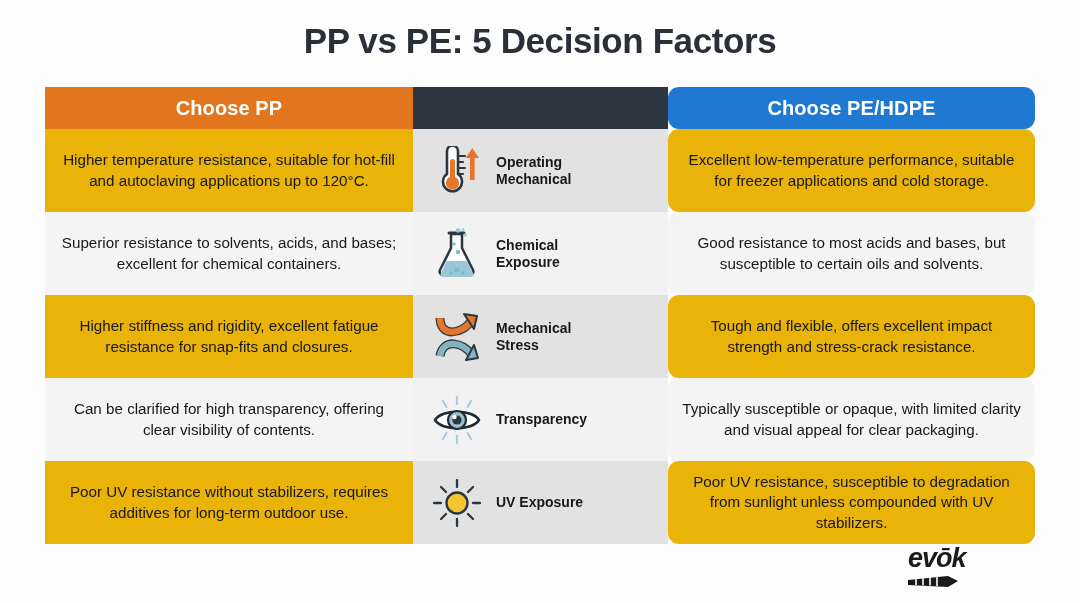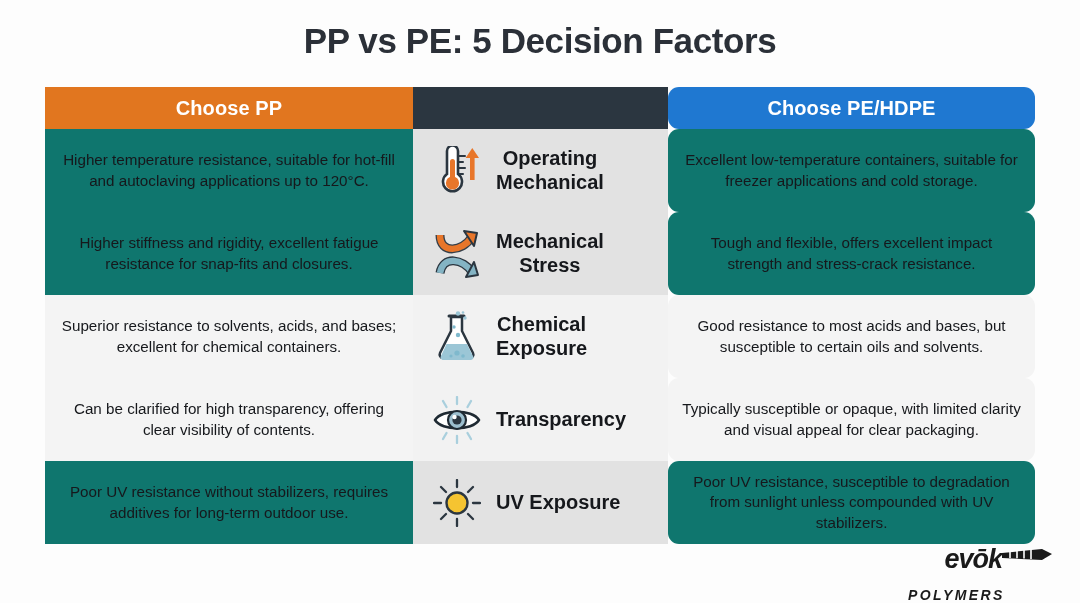--- a/index.html
+++ b/index.html
@@ -76,7 +76,7 @@
     padding-left: 18px;
     gap: 13px;
   }
-  .shade-a .cell { background: #0f766e; }
+  .shade-a .cell { background: #eab308; }
   .shade-b .cell { background: #f4f4f4; }
   .shade-a .cell.mid { background: #e2e2e2; }
   .shade-b .cell.mid { background: #f2f2f2; }

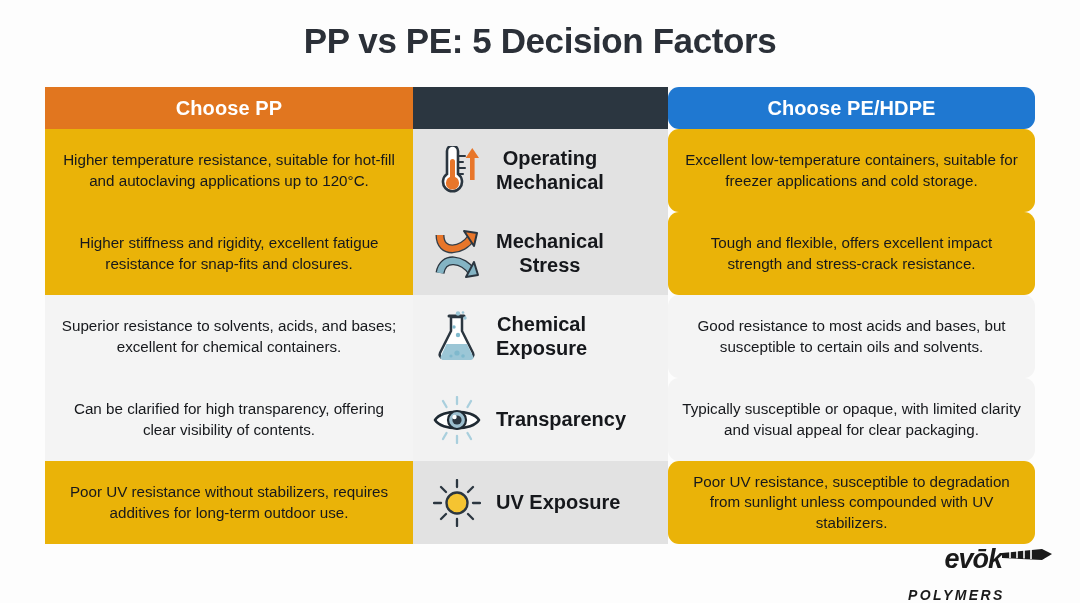--- a/index.html
+++ b/index.html
@@ -82,11 +82,11 @@
   .shade-b .cell.mid { background: #f2f2f2; }
 
   .factor-label {
-    font-size: 20px;
+    font-size: 14px;
     font-weight: bold;
     color: #16181c;
     line-height: 1.16;
-    text-align: center;
+    text-align: left;
   }
   .icon-wrap {
     width: 52px;

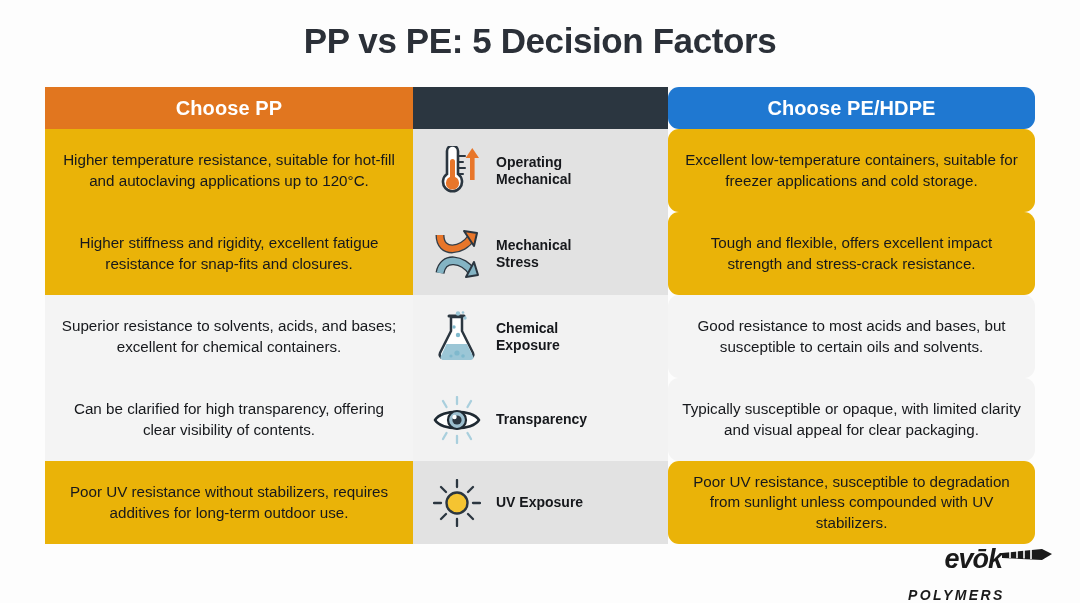--- a/index.html
+++ b/index.html
@@ -165,7 +165,7 @@
           <span>Mechanical</span>
         </span>
       </div>
-      <div class="col-right cell">Excellent low-temperature containers, suitable for freezer applications and cold storage.</div>
+      <div class="col-right cell">Excellent low-temperature performance, suitable for freezer applications and cold storage.</div>
     </div>
 
     <div class="row brow shade-a">

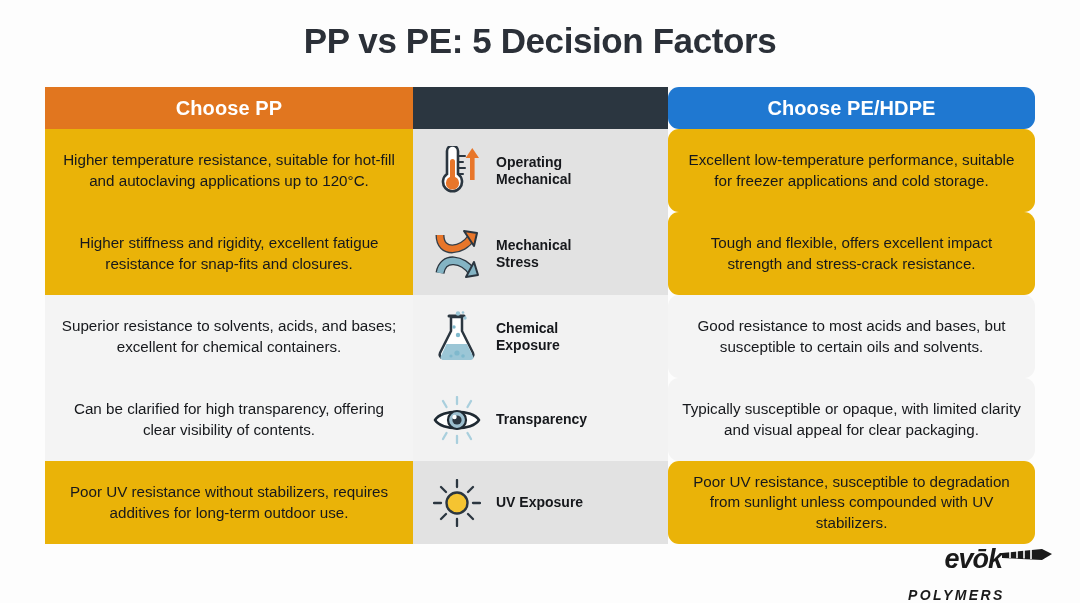--- a/index.html
+++ b/index.html
@@ -168,29 +168,6 @@
       <div class="col-right cell">Excellent low-temperature performance, suitable for freezer applications and cold storage.</div>
     </div>
 
-    <div class="row brow shade-a">
-      <div class="col-left cell">Higher stiffness and rigidity, excellent fatigue resistance for snap-fits and closures.</div>
-      <div class="col-mid cell mid">
-        <span class="icon-wrap">
-          <svg width="48" height="50" viewBox="0 0 48 50">
-            <g fill="none" stroke-width="7" stroke-linecap="butt">
-              <path d="M7 6 C7 26, 30 22, 38 9" stroke="#2b3640" stroke-opacity="0.95" stroke-width="9"></path>
-              <path d="M7 6 C7 26, 30 22, 38 9" stroke="#e8762a" stroke-width="6.4"></path>
-              <path d="M7 44 C10 26, 30 30, 39 43" stroke="#2b3640" stroke-width="9"></path>
-              <path d="M7 44 C10 26, 30 30, 39 43" stroke="#84b4c4" stroke-width="6.4"></path>
-            </g>
-            <path d="M31 2 L44 4 L41 17 Z" fill="#e8762a" stroke="#2b3640" stroke-width="2" stroke-linejoin="round"></path>
-            <path d="M33 48 L45 46 L41 33 Z" fill="#84b4c4" stroke="#2b3640" stroke-width="2" stroke-linejoin="round"></path>
-          </svg>
-        </span>
-        <span class="factor-label">
-          <span>Mechanical</span><br>
-          <span>Stress</span>
-        </span>
-      </div>
-      <div class="col-right cell">Tough and flexible, offers excellent impact strength and stress-crack resistance.</div>
-    </div>
-
     <div class="row brow shade-b">
       <div class="col-left cell">Superior resistance to solvents, acids, and bases; excellent for chemical containers.</div>
       <div class="col-mid cell mid">
@@ -219,6 +196,29 @@
         </span>
       </div>
       <div class="col-right cell">Good resistance to most acids and bases, but susceptible to certain oils and solvents.</div>
+    </div>
+
+    <div class="row brow shade-a">
+      <div class="col-left cell">Higher stiffness and rigidity, excellent fatigue resistance for snap-fits and closures.</div>
+      <div class="col-mid cell mid">
+        <span class="icon-wrap">
+          <svg width="48" height="50" viewBox="0 0 48 50">
+            <g fill="none" stroke-width="7" stroke-linecap="butt">
+              <path d="M7 6 C7 26, 30 22, 38 9" stroke="#2b3640" stroke-opacity="0.95" stroke-width="9"></path>
+              <path d="M7 6 C7 26, 30 22, 38 9" stroke="#e8762a" stroke-width="6.4"></path>
+              <path d="M7 44 C10 26, 30 30, 39 43" stroke="#2b3640" stroke-width="9"></path>
+              <path d="M7 44 C10 26, 30 30, 39 43" stroke="#84b4c4" stroke-width="6.4"></path>
+            </g>
+            <path d="M31 2 L44 4 L41 17 Z" fill="#e8762a" stroke="#2b3640" stroke-width="2" stroke-linejoin="round"></path>
+            <path d="M33 48 L45 46 L41 33 Z" fill="#84b4c4" stroke="#2b3640" stroke-width="2" stroke-linejoin="round"></path>
+          </svg>
+        </span>
+        <span class="factor-label">
+          <span>Mechanical</span><br>
+          <span>Stress</span>
+        </span>
+      </div>
+      <div class="col-right cell">Tough and flexible, offers excellent impact strength and stress-crack resistance.</div>
     </div>
 
     <div class="row brow shade-b">

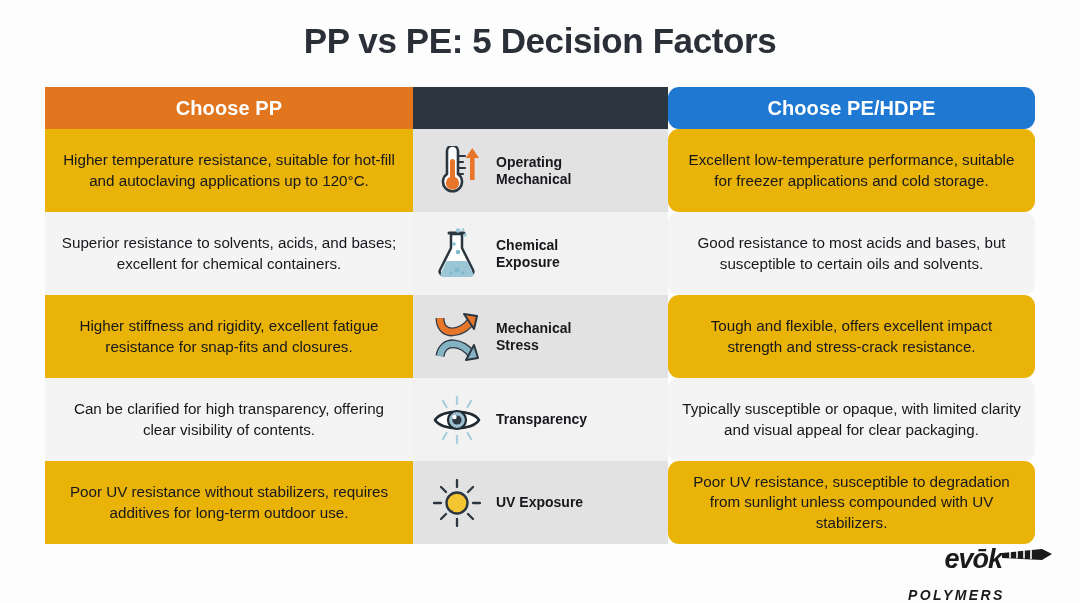--- a/index.html
+++ b/index.html
@@ -123,7 +123,7 @@
     text-align: left;
     margin-top: 14px;
   }
-  .logo-row { display: flex; align-items: center; justify-content: flex-end; }
+  .logo-row { display: flex; align-items: flex-start; justify-content: flex-end; flex-direction: column; }
 </style>
 </head>
 <body>

